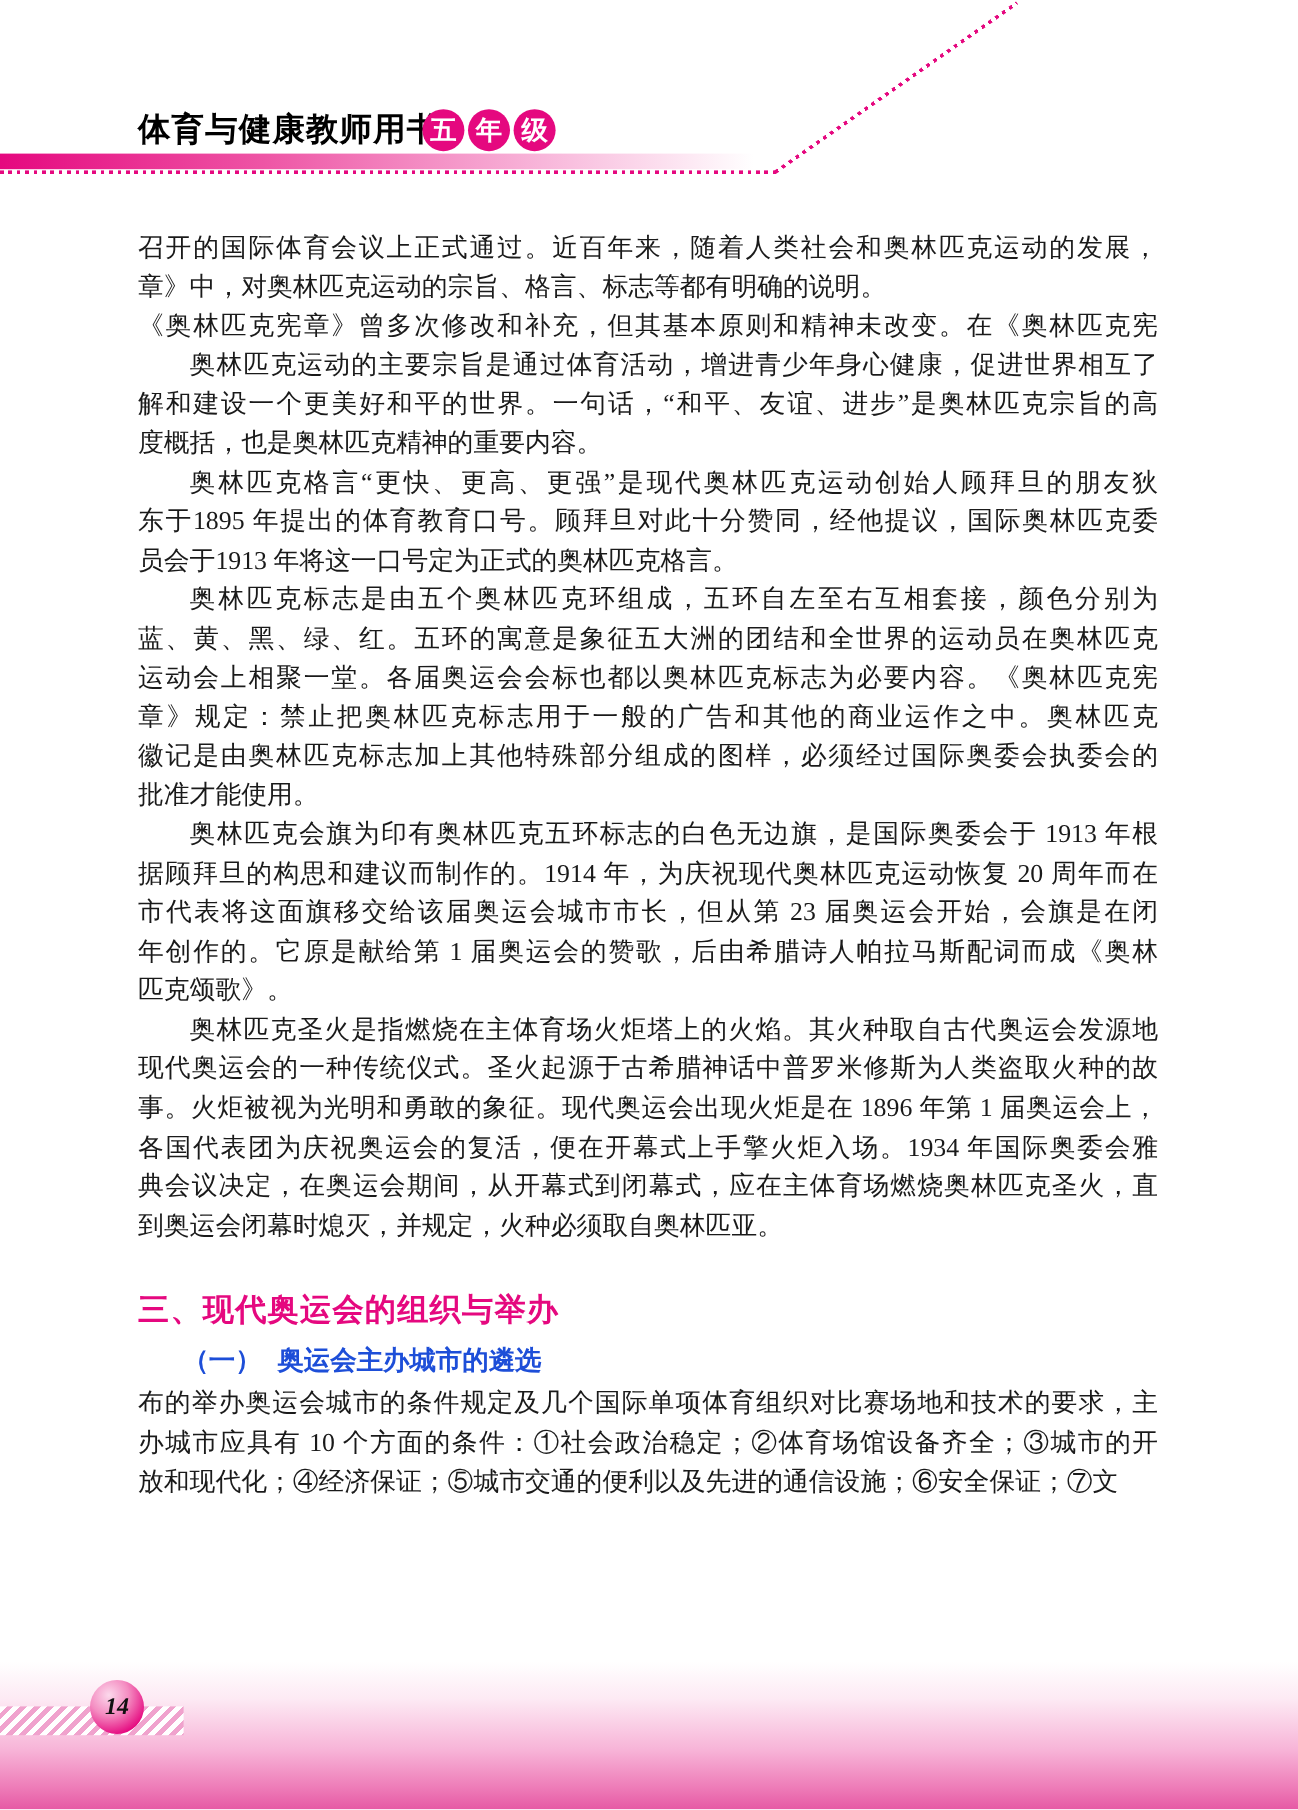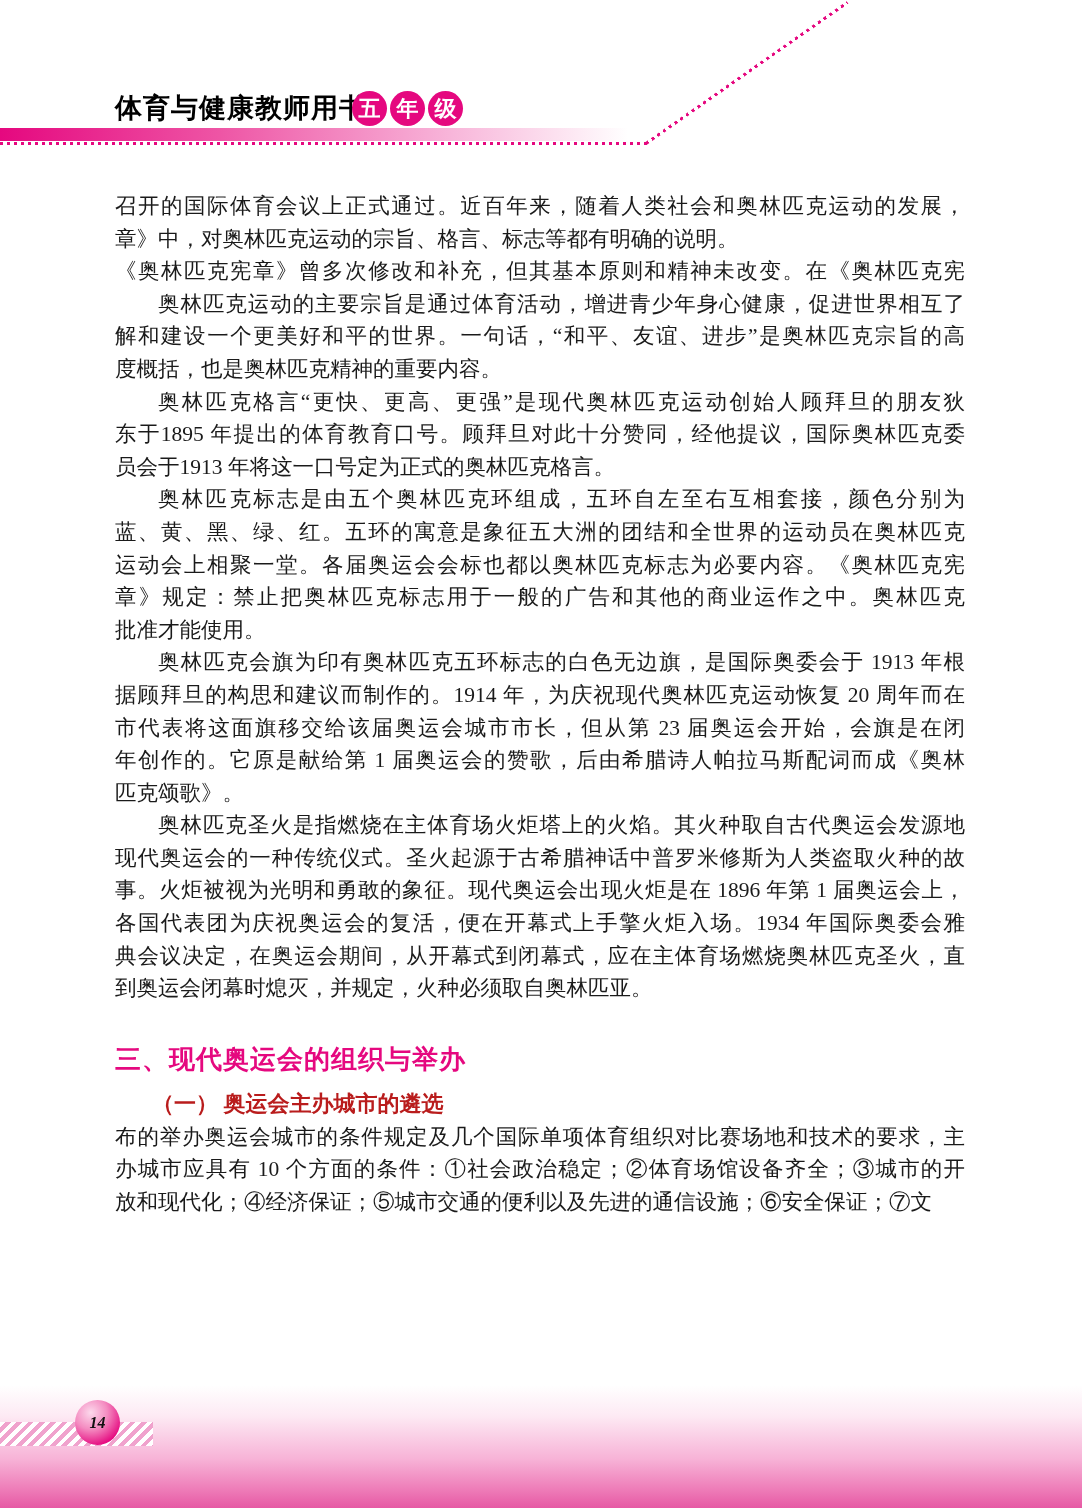--- a/index.html
+++ b/index.html
@@ -173,6 +173,7 @@
         <div class="line full">蓝、黄、黑、绿、红。五环的寓意是象征五大洲的团结和全世界的运动员在奥林匹克</div>
         <div class="line full">运动会上相聚一堂。各届奥运会会标也都以奥林匹克标志为必要内容。《奥林匹克宪</div>
         <div class="line full">章》规定：禁止把奥林匹克标志用于一般的广告和其他的商业运作之中。奥林匹克</div>
+        <div class="line full">徽记是由奥林匹克标志加上其他特殊部分组成的图样，必须经过国际奥委会执委会的</div>
         <div class="line">批准才能使用。</div>
         <div class="line full indent">奥林匹克会旗为印有奥林匹克五环标志的白色无边旗，是国际奥委会于 1913 年根</div>
         <div class="line full">据顾拜旦的构思和建议而制作的。1914 年，为庆祝现代奥林匹克运动恢复 20 周年而在</div>

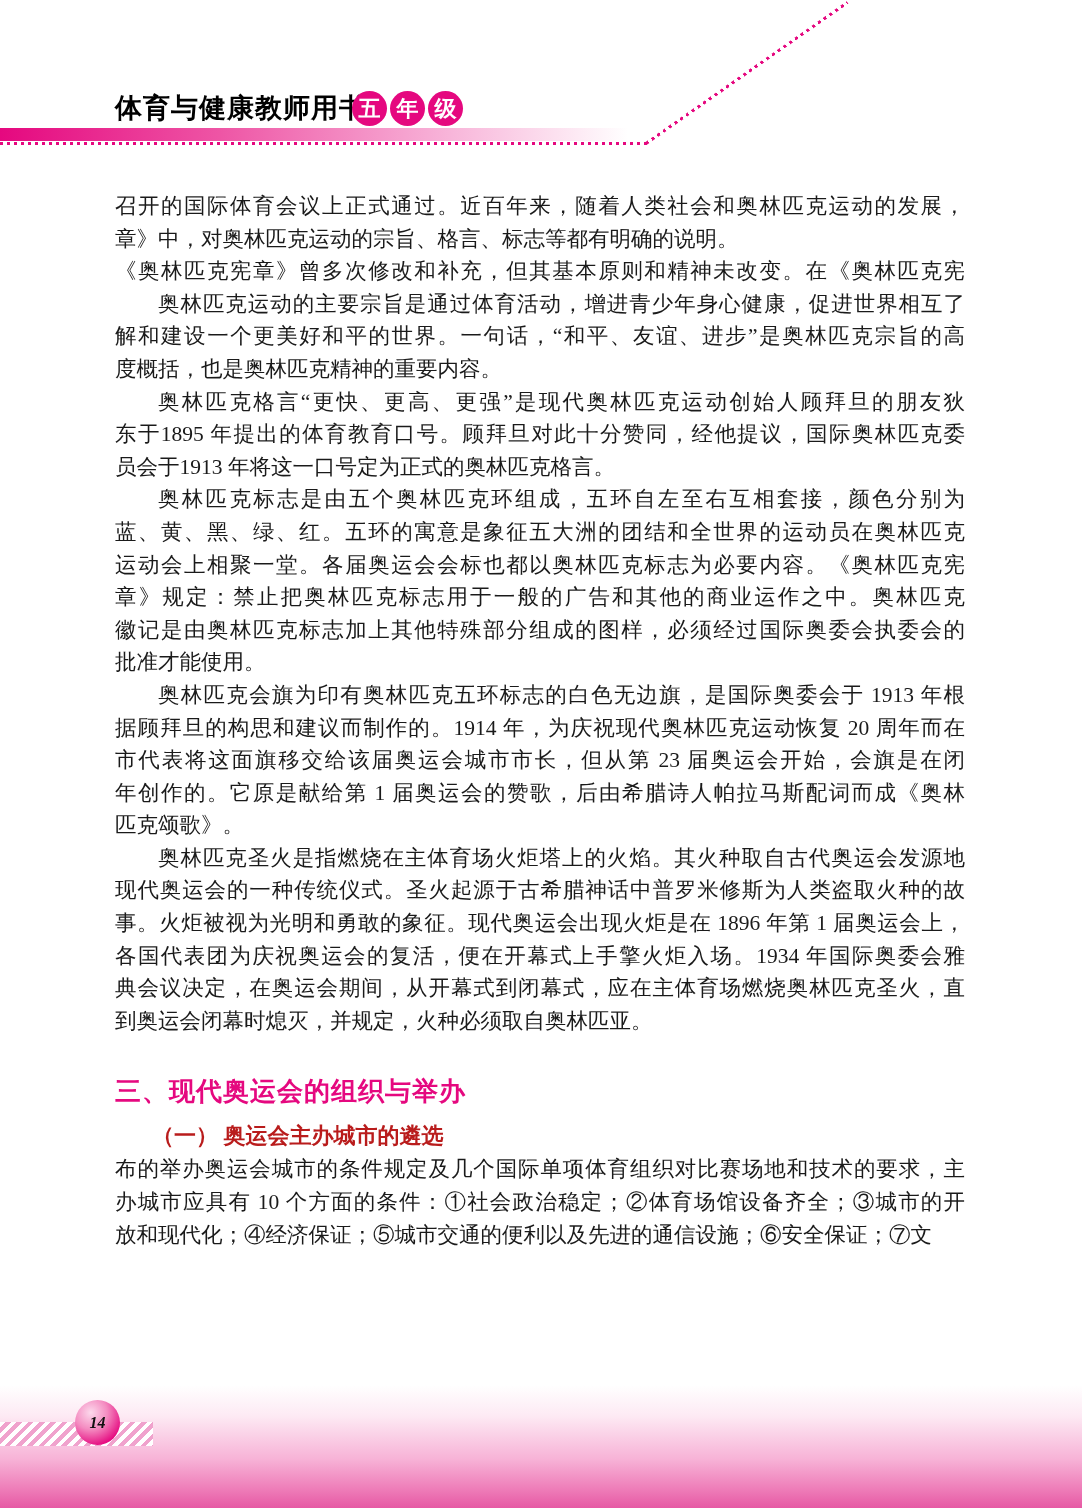--- a/index.html
+++ b/index.html
@@ -98,11 +98,11 @@
   .sub-heading {
     margin-top: 10px;
     margin-left: 37px;
-    font-family: Liberation Serif, serif;
+    font-family: Liberation Mono, monospace;
     font-size: 22px;
     line-height: 34px;
     font-weight: bold;
-    color: #b91c1c;
+    color: #1d4ed8;
   }
   
   .footer {

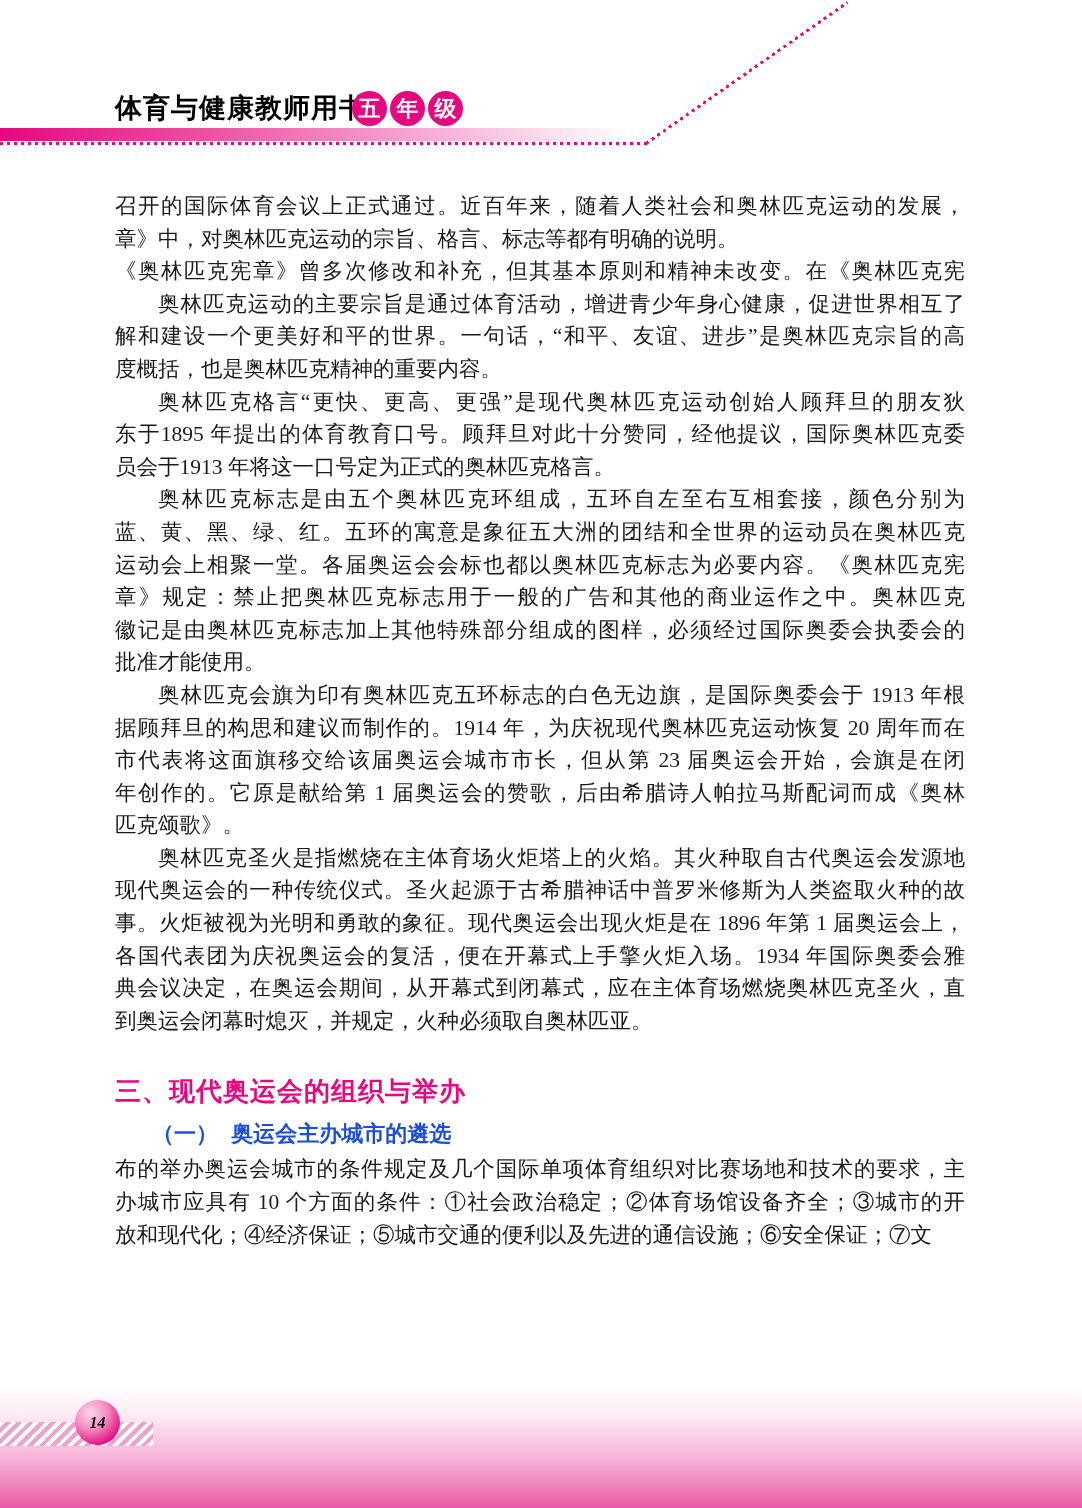--- a/index.html
+++ b/index.html
@@ -137,7 +137,7 @@
     font-family: "Liberation Serif", serif;
     font-style: italic;
     font-weight: bold;
-    font-size: 16px;
+    font-size: 20px;
     color: #111;
   }
 </style>

